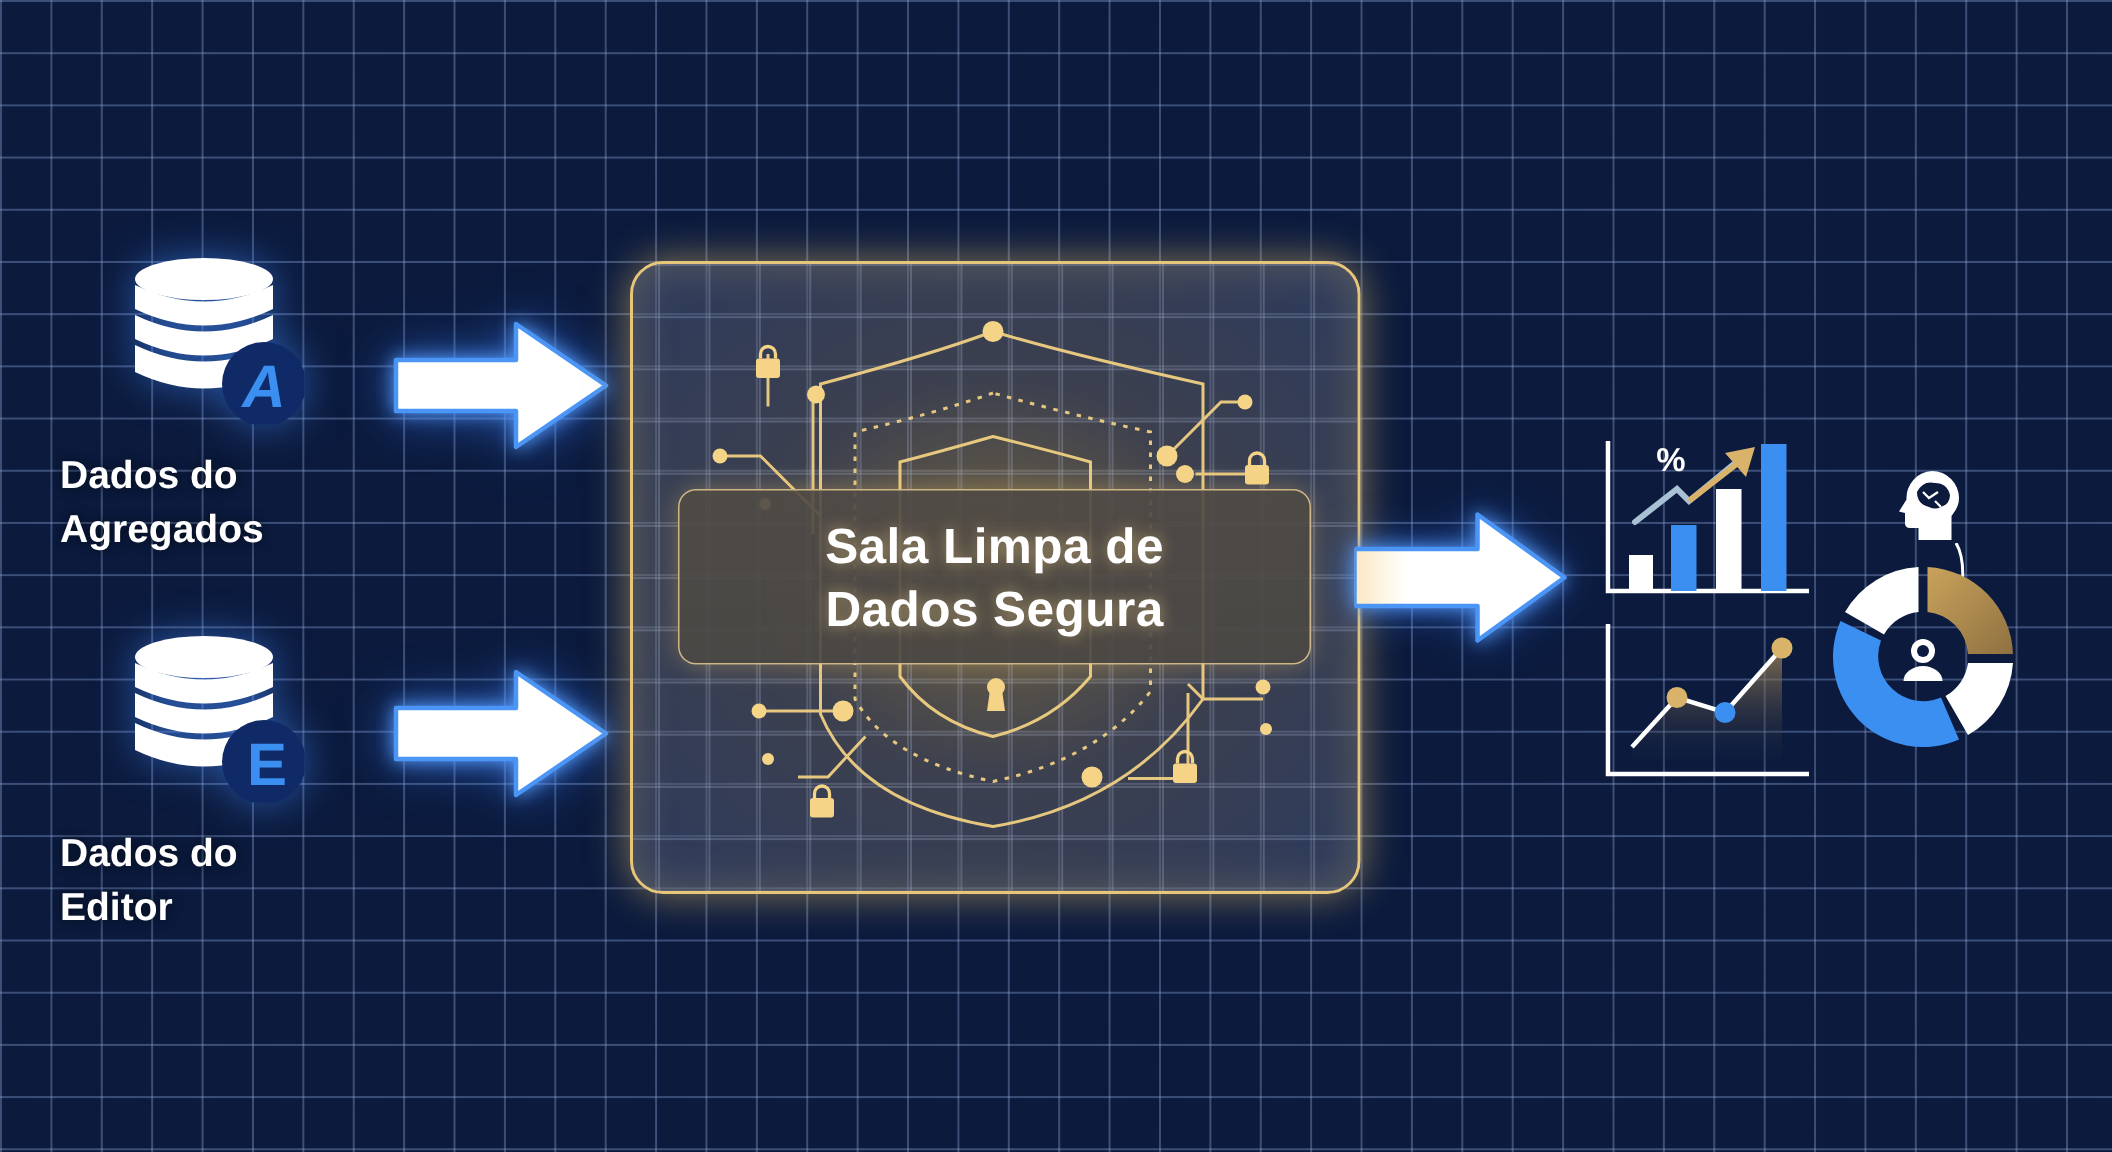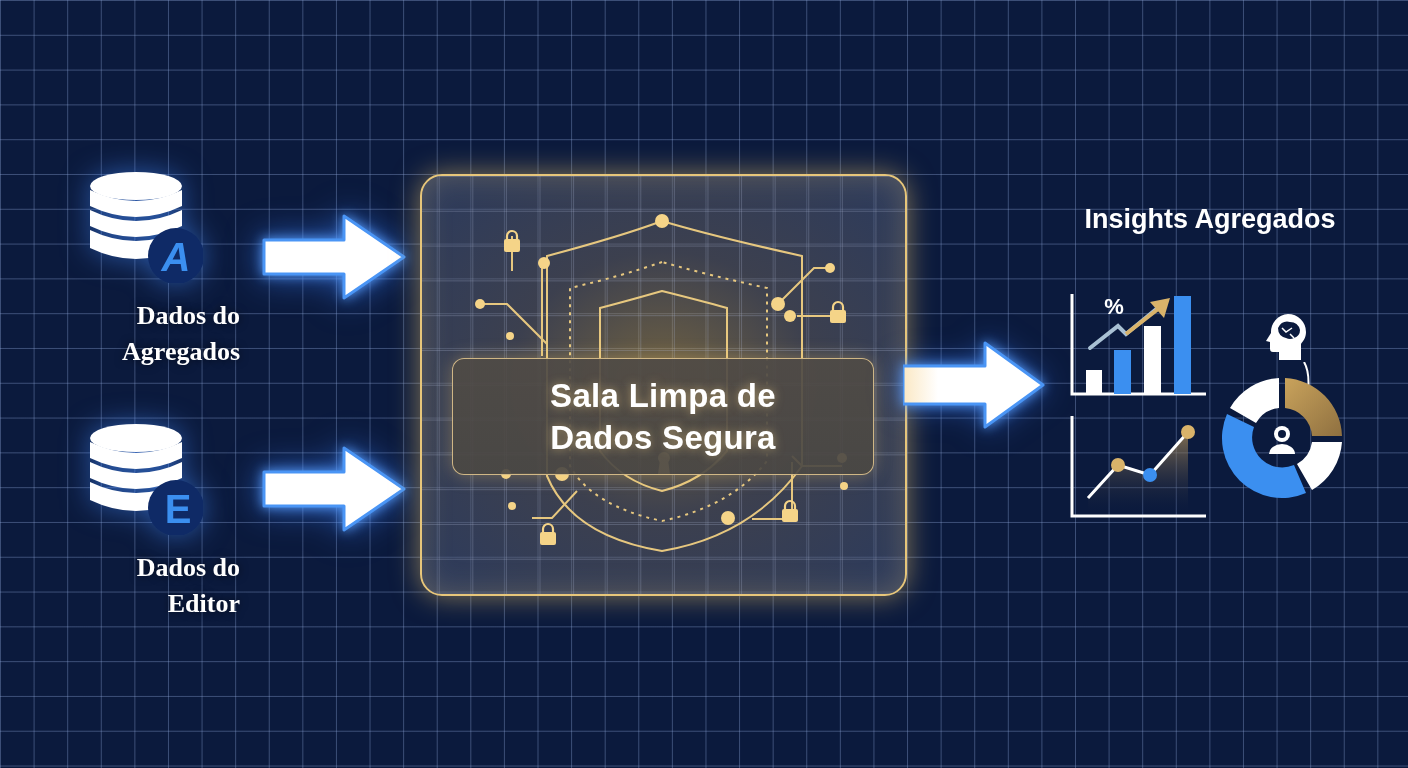--- a/index.html
+++ b/index.html
@@ -176,7 +176,6 @@
 </div>
 
 <div class="abs insights-title">
-  <div>Insights Agregados</div>
 </div>
 
 <div class="abs" style="left:1068px;top:290px;width:140px;height:110px;">

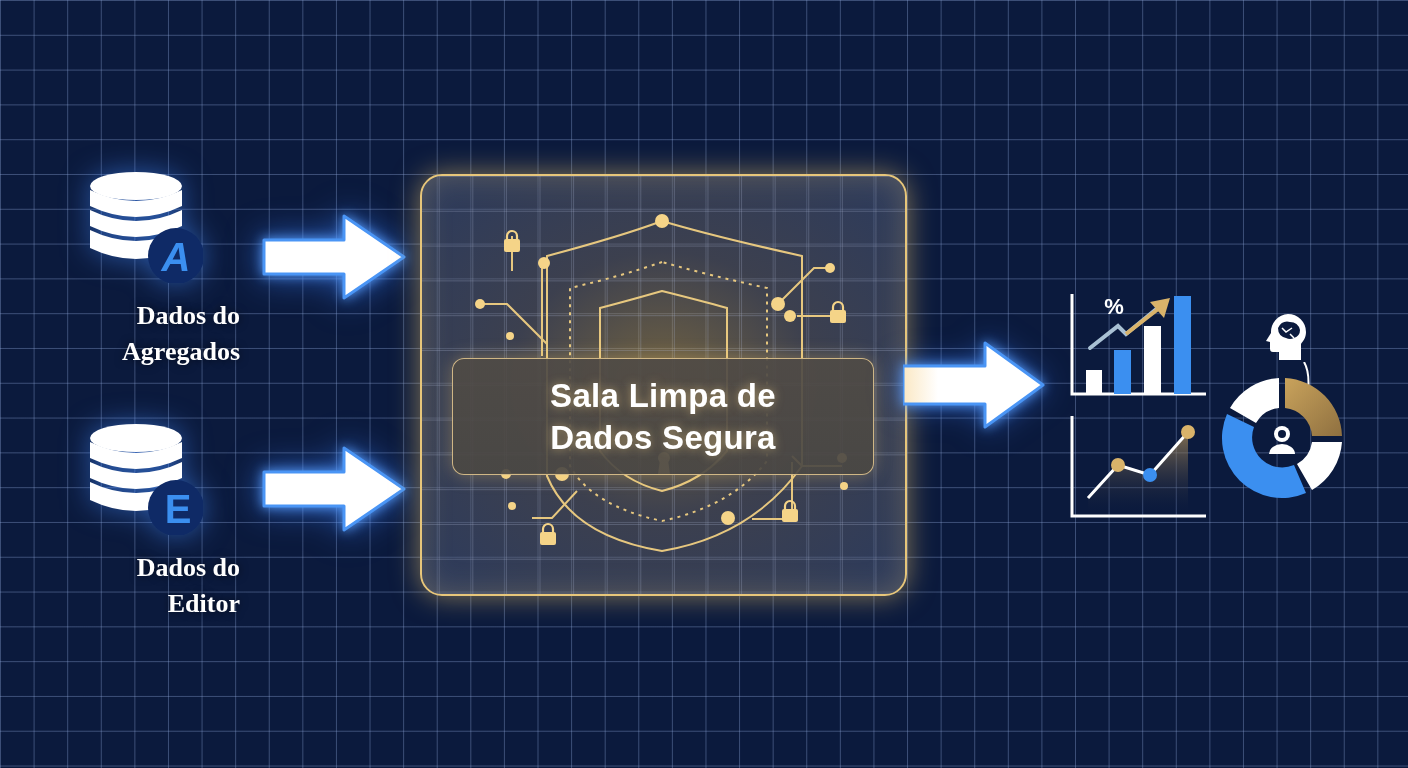--- a/index.html
+++ b/index.html
@@ -15,10 +15,9 @@
   }
   .abs{position:absolute;}
   .label{
-    color:#ffffff;font-weight:700;text-align:right;
+    color:#ffffff;font-weight:700;text-align:left;
     font-size:26px;line-height:36px;
     text-shadow:0 0 8px rgba(0,0,0,0.6);
-    font-family:Liberation Serif, serif;
   }
   .db-glow{filter:drop-shadow(0 0 14px rgba(70,140,255,0.55));}
   .arrow-glow{filter:drop-shadow(0 0 6px rgba(90,160,255,0.95)) drop-shadow(0 0 16px rgba(60,130,255,0.6));}

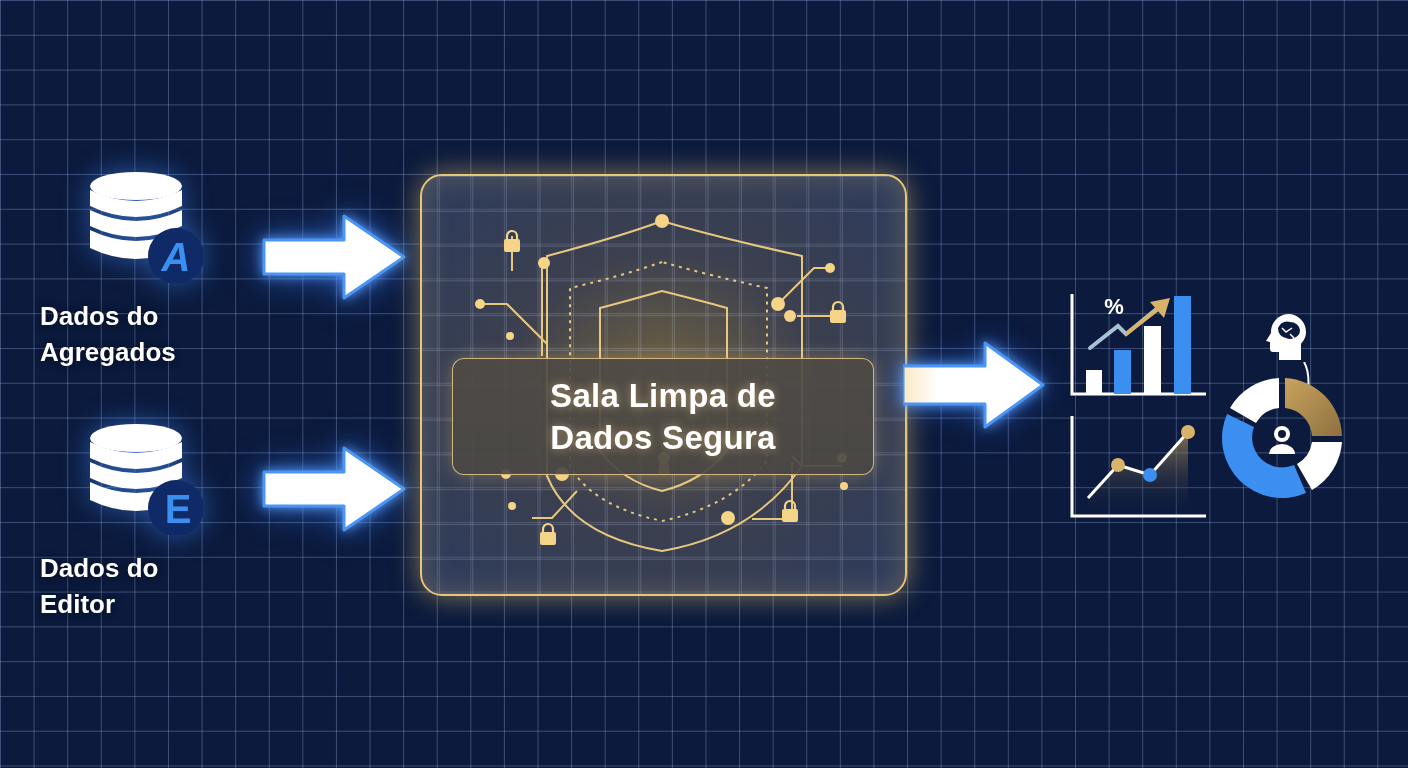--- a/index.html
+++ b/index.html
@@ -41,7 +41,7 @@
     border:1.5px solid rgba(240,210,150,0.8);border-radius:12px;
     background:linear-gradient(180deg, rgba(80,75,70,0.92), rgba(75,72,68,0.92));
     box-shadow:0 0 18px rgba(240,200,110,0.35);
-    display:flex;align-items:center;justify-content:center;flex-direction:column;margin-top:32px;
+    display:flex;align-items:center;justify-content:center;flex-direction:column;
   }
   .title-panel span{
     color:#fff;font-weight:700;font-size:33px;line-height:42px;letter-spacing:0.3px;

